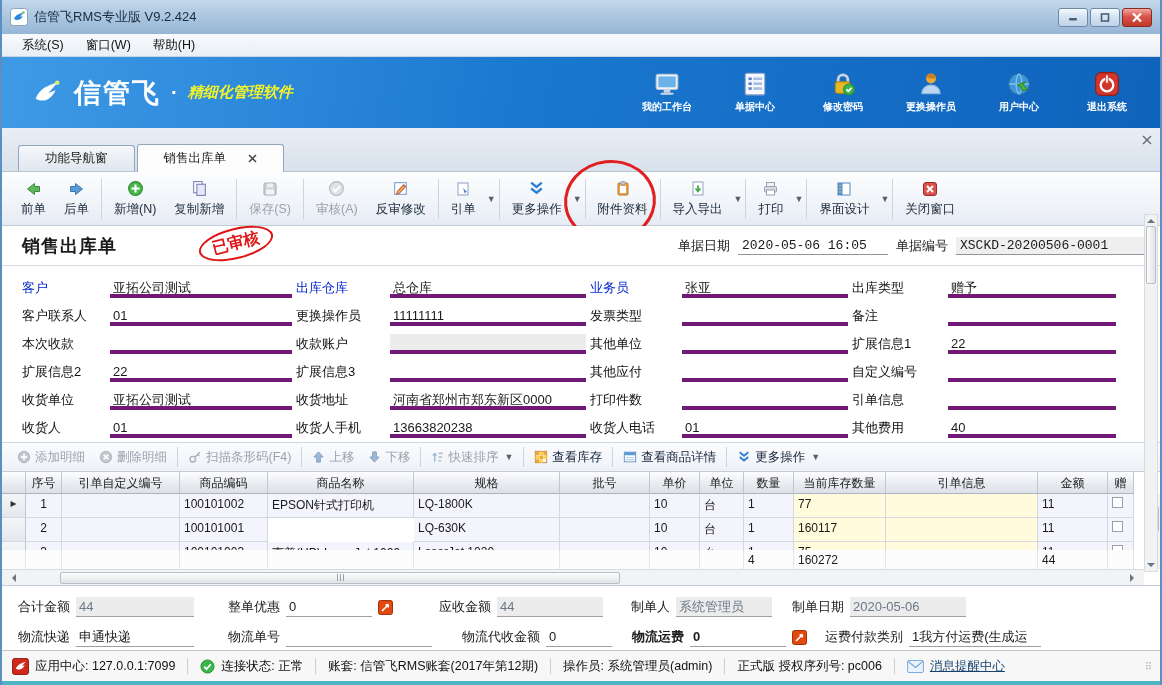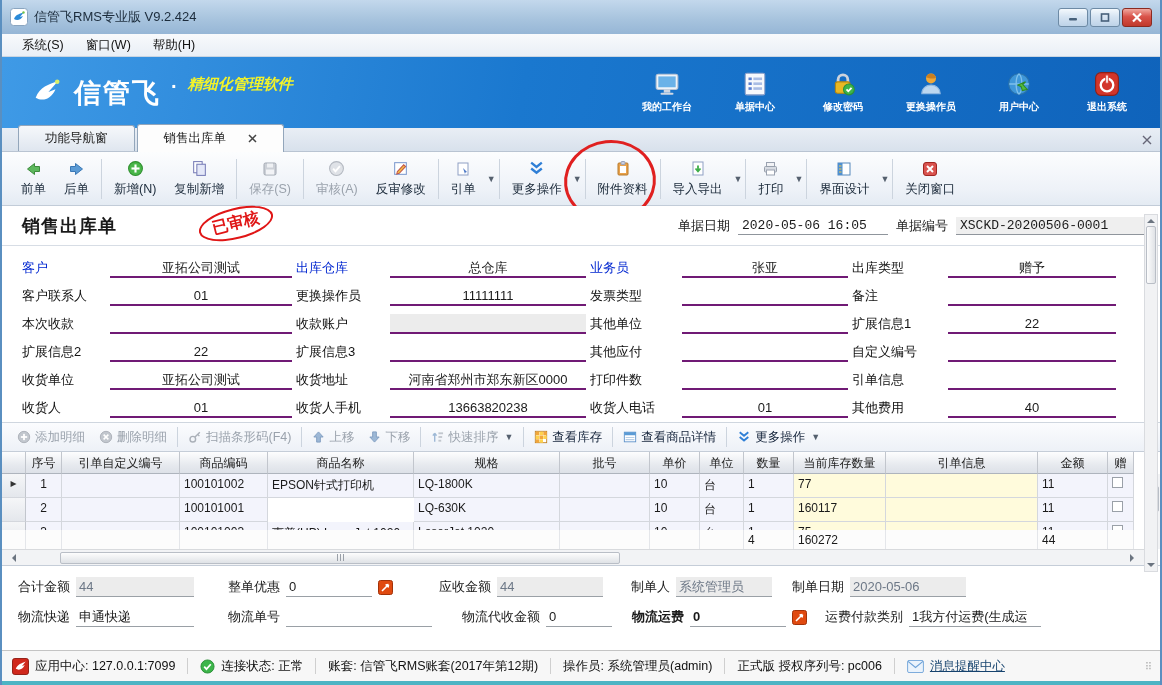--- a/index.html
+++ b/index.html
@@ -21,7 +21,7 @@
 
   
   .banner { height:71px; background:linear-gradient(100deg,#3f9ae6 0%, #1a78cf 45%, #0f63bb 100%); display:flex; align-items:center; padding:0 10px 0 28px; }
-  .brand { display:flex; align-items:flex-start; gap:10px; }
+  .brand { display:flex; align-items:center; gap:10px; }
   .brand-name { color:#fff; font-size:27px; font-weight:bold; letter-spacing:2px; }
   .brand-dot { color:#fff; font-size:20px; font-weight:bold; }
   .brand-slogan { color:#f3f32a; font-size:15px; font-weight:bold; font-style:italic; }

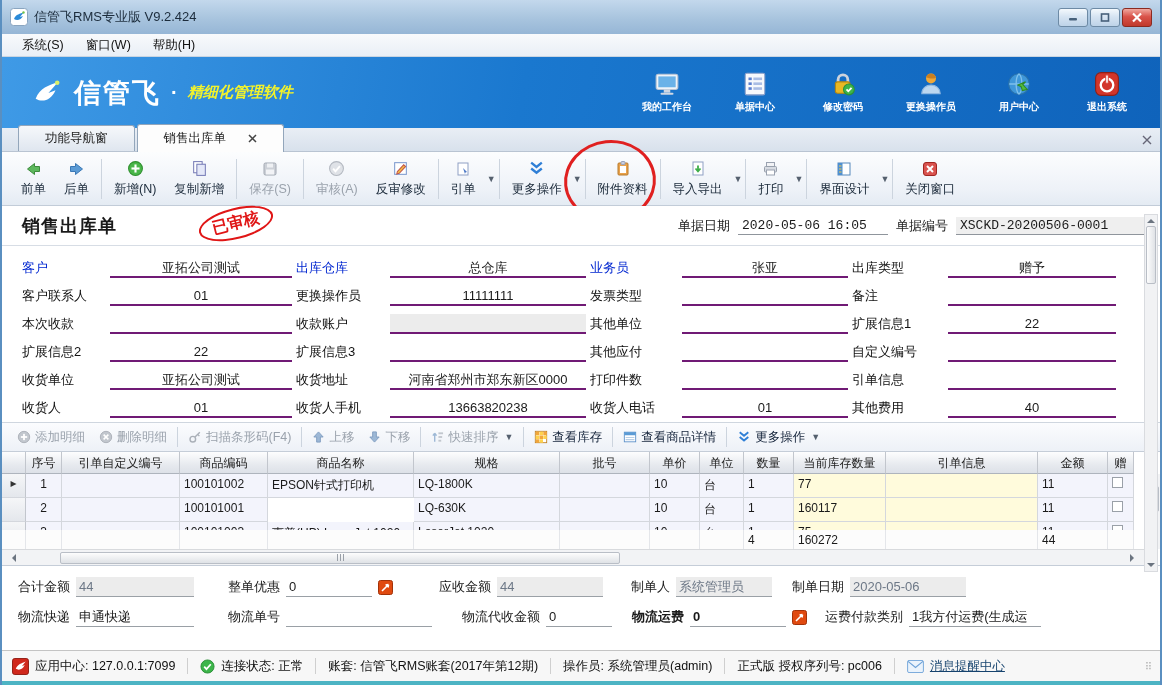--- a/index.html
+++ b/index.html
@@ -30,7 +30,7 @@
   .bact .lbl { color:#fff; font-size:10px; font-weight:bold; white-space:nowrap; }
 
   
-  .tabbar { height:24px; background:linear-gradient(#e9eef5,#d8e1ec); display:flex; align-items:flex-end; padding-left:16px; position:relative; border-bottom:1px solid #b9c4d2; }
+  .tabbar { height:44px; background:linear-gradient(#e9eef5,#d8e1ec); display:flex; align-items:flex-end; padding-left:16px; position:relative; border-bottom:1px solid #b9c4d2; }
   .tab { height:26px; display:flex; align-items:center; justify-content:center; padding:0 26px; font-size:12.5px; border:1px solid #93a6bb; border-bottom:none; border-radius:3px 3px 0 0; background:linear-gradient(#f6f8fb,#dfe6ef); margin-right:2px; color:#222; }
   .tab.active { background:#fdfdfd; height:28px; margin-bottom:-1px; font-weight:normal; }
   .tab .tclose { margin-left:22px; }

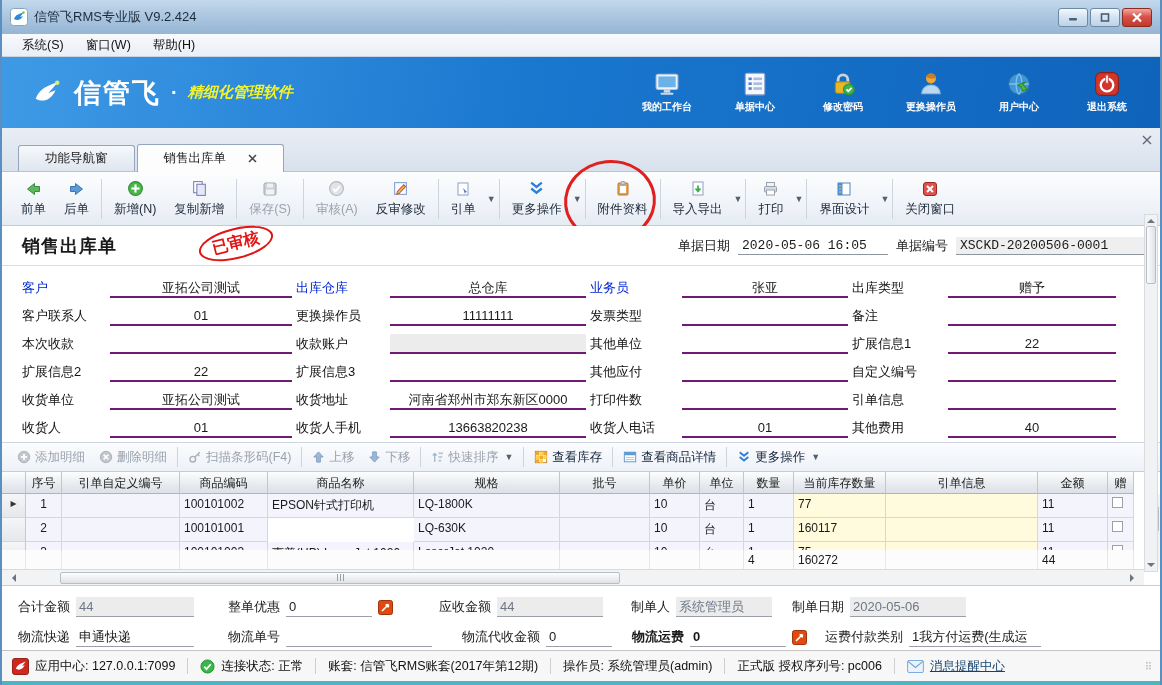--- a/index.html
+++ b/index.html
@@ -59,7 +59,7 @@
   .fields { height:176px; background:#fff; padding:8px 14px 0 20px; display:grid; grid-template-columns:84px 182px 90px 196px 88px 166px 92px 168px; grid-auto-rows:28px; align-items:center; column-gap:4px; }
   .flabel { font-size:13px; color:#111; white-space:nowrap; }
   .flabel.blue { color:#0026d0; }
-  .fvalue { border-bottom:2px solid #701a75; height:20px; line-height:19px; font-size:13px; padding:0 3px; white-space:nowrap; overflow:hidden;text-align:center; }
+  .fvalue { border-bottom:4px solid #701a75; height:20px; line-height:19px; font-size:13px; padding:0 3px; white-space:nowrap; overflow:hidden; }
   .fvalue.ro { background:#ececec; }
 
   

